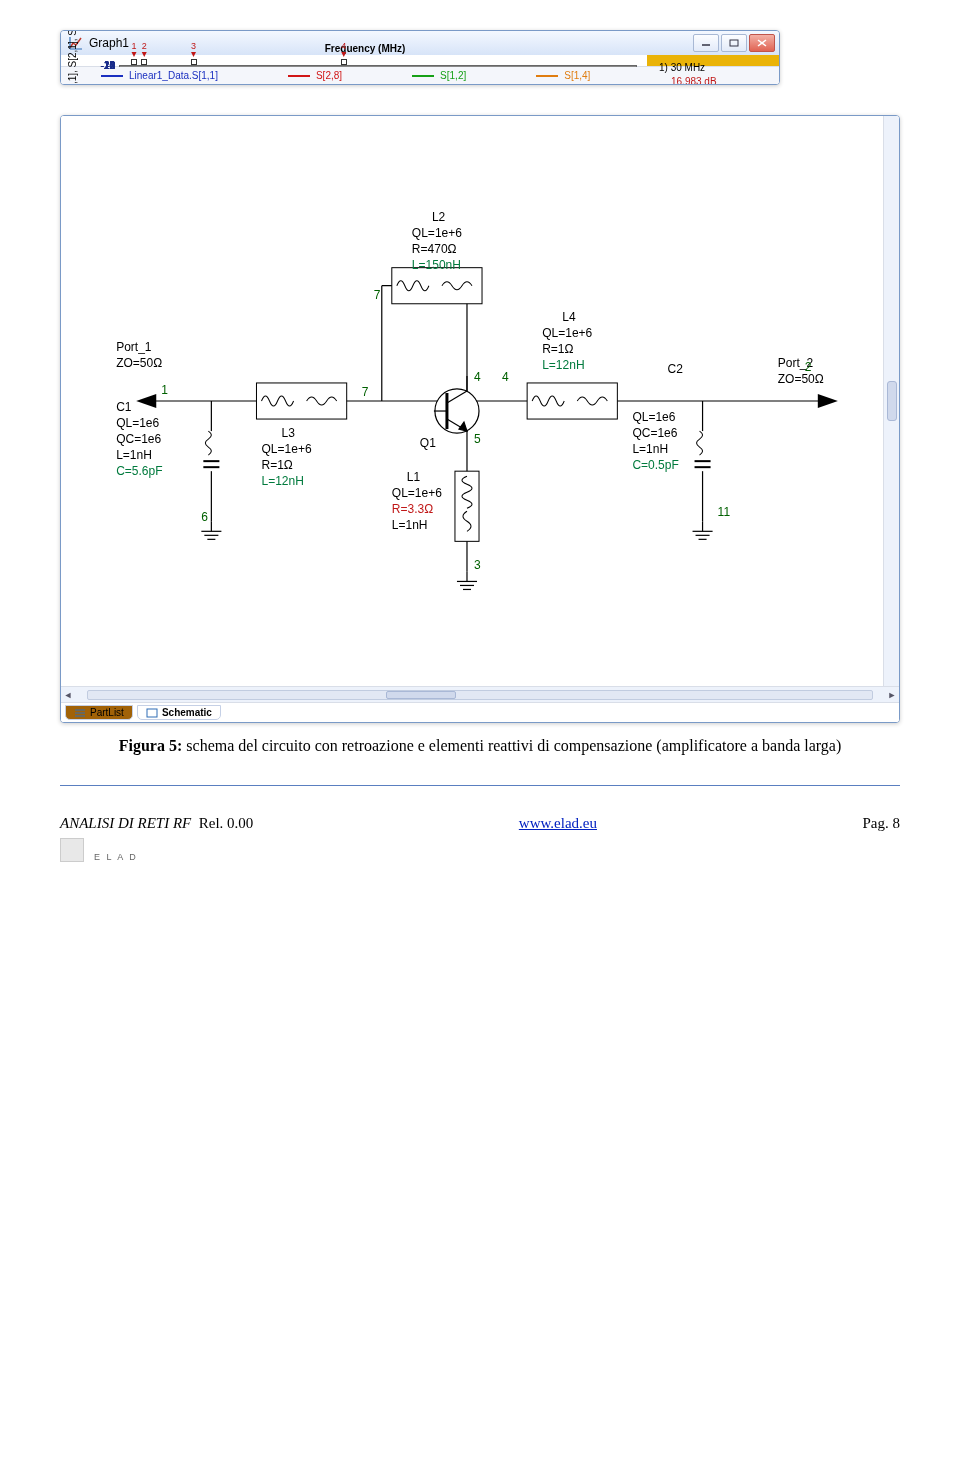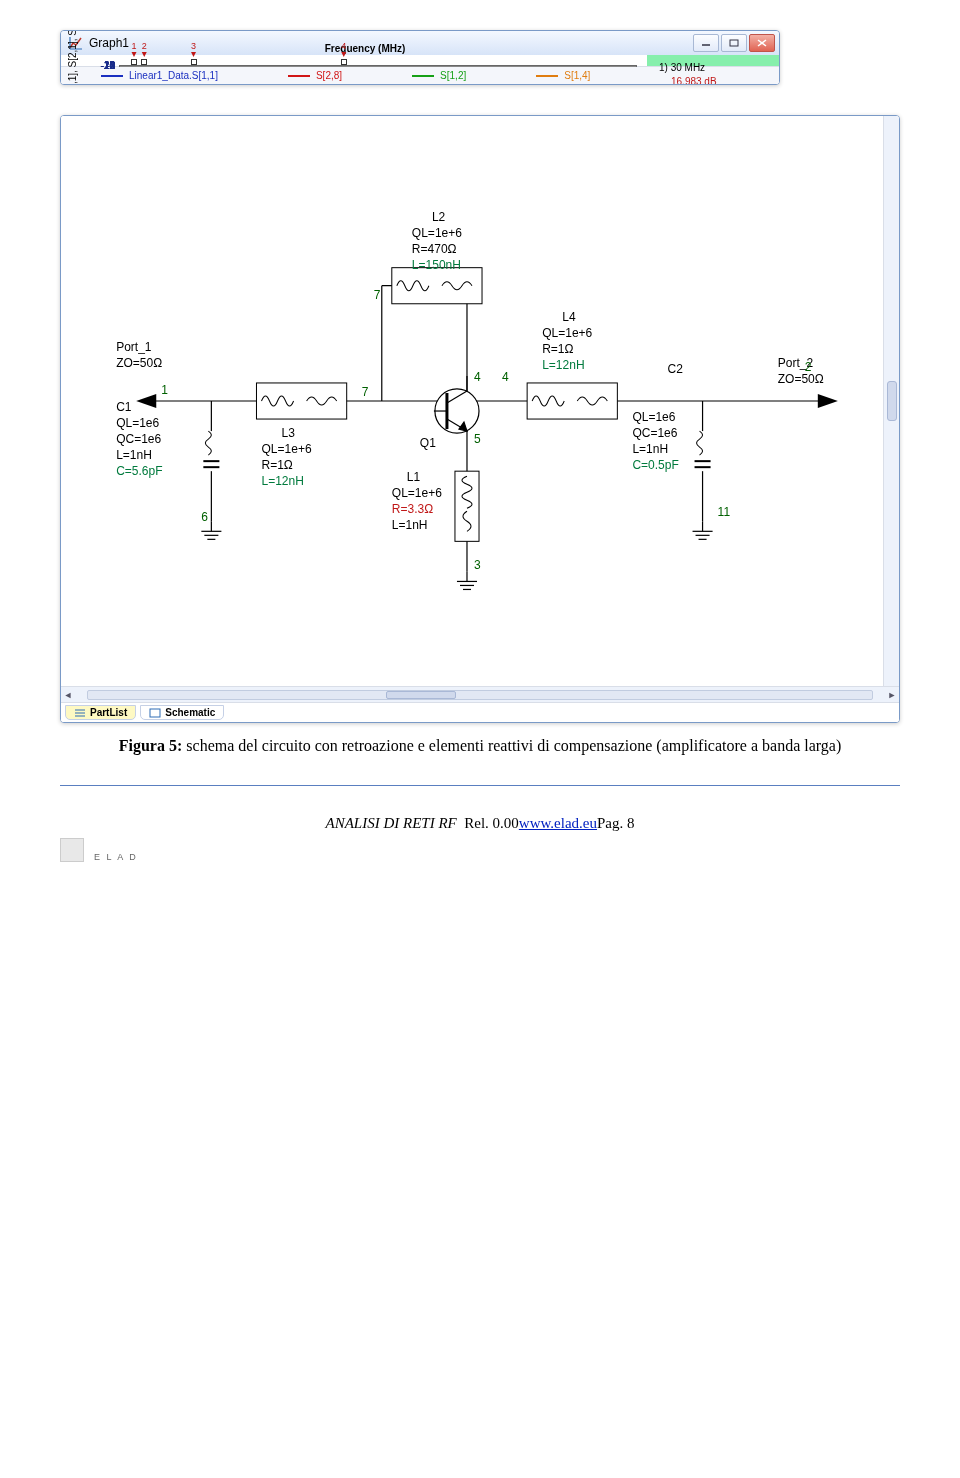--- a/index.html
+++ b/index.html
@@ -46,7 +46,7 @@
   .markerinfo .val{ color:#c01818; padding-left:12px;}
   .thumb { width:10px; height:40px; background:#d0d9ec; border:1px solid #a9b8d6; border-radius:3px; margin:0 auto;}
   .chart-container { display:flex; }
-  .chart-right { width:132px; position:relative; background:#86efac;}
+  .chart-right { width:132px; position:relative; background:#eab308;}
   
   .marker { position:absolute; font-size:9px; color:#c01818; text-align:center; transform:translate(-50%,-100%);}
   .marker .sq { width:6px; height:6px; border:1px solid #333; background:#fff; margin:2px auto 0; }

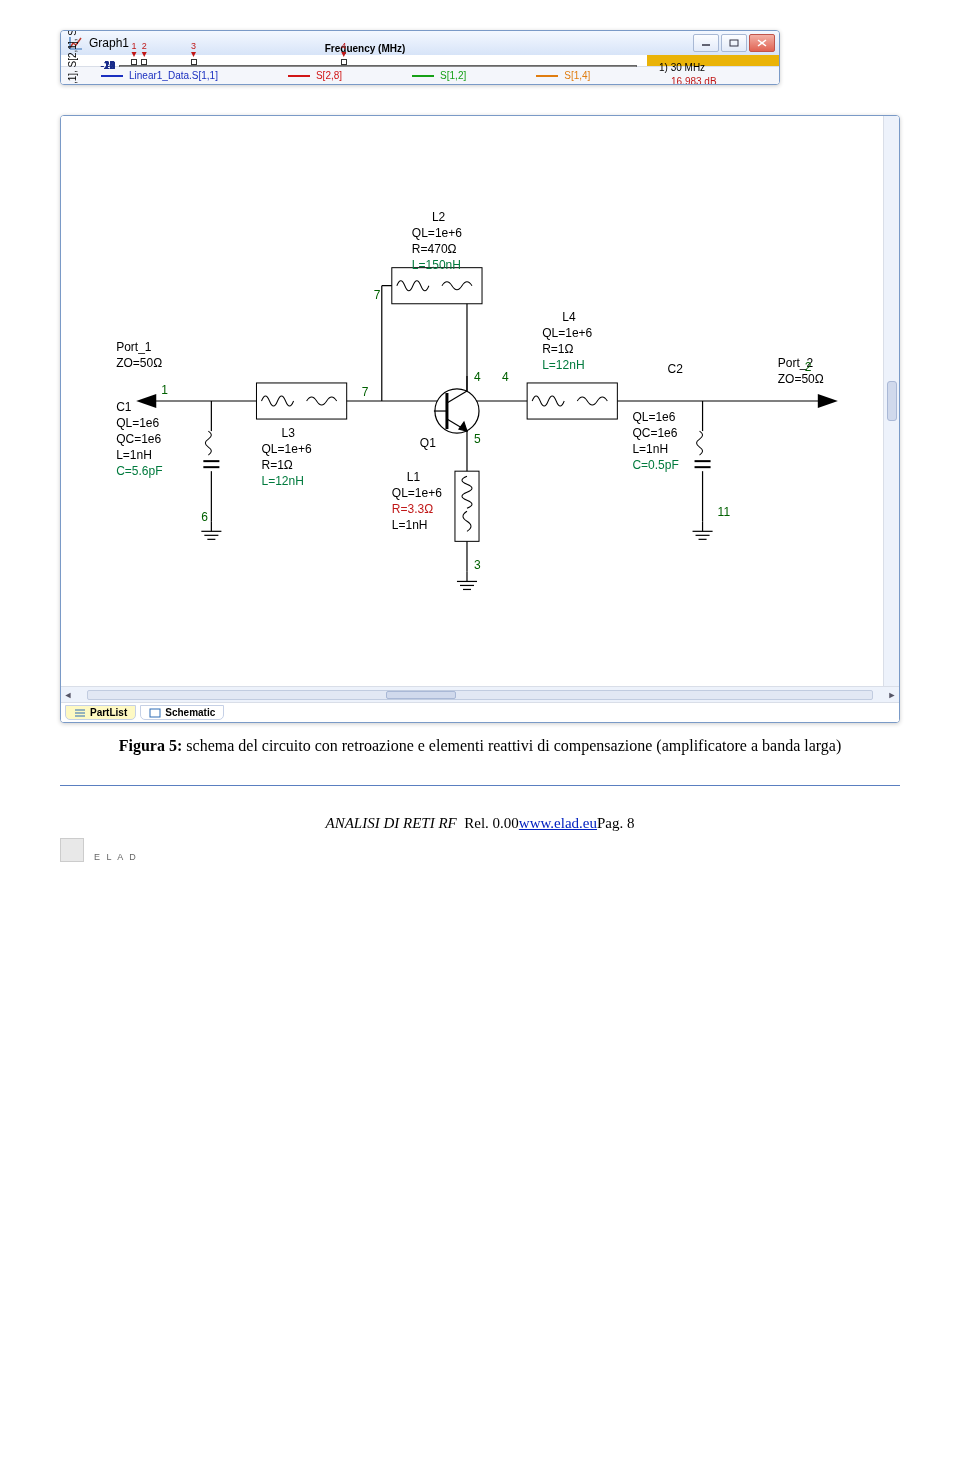--- a/index.html
+++ b/index.html
@@ -61,7 +61,7 @@
   .schbottom .thumbh { position:absolute; left:38%; width:70px; height:8px; background:#d0d9ec; border:1px solid #a9b8d6; border-radius:2px;}
   .schbottom .arrow { width:14px; text-align:center; font-size:9px; color:#556;}
   .tabs { display:flex; gap:4px; padding:2px 4px; background:#fff; border-top:1px solid #d9dee8;}
-  .tab { display:flex; align-items:center; gap:4px; padding:1px 8px; border:1px solid #c5d0e6; border-radius: 0 0 5px 5px; font-size:10px; background:#fef9c3;font-weight:bold;}
+  .tab { display:flex; align-items:center; gap:4px; padding:1px 8px; border:1px solid #c5d0e6; border-radius: 0 0 5px 5px; font-size:10px; background:#a16207;}
   .tab.active { background:#fff; font-weight:bold;}
   .tabicon { width:12px; height:10px; display:inline-block; }
   

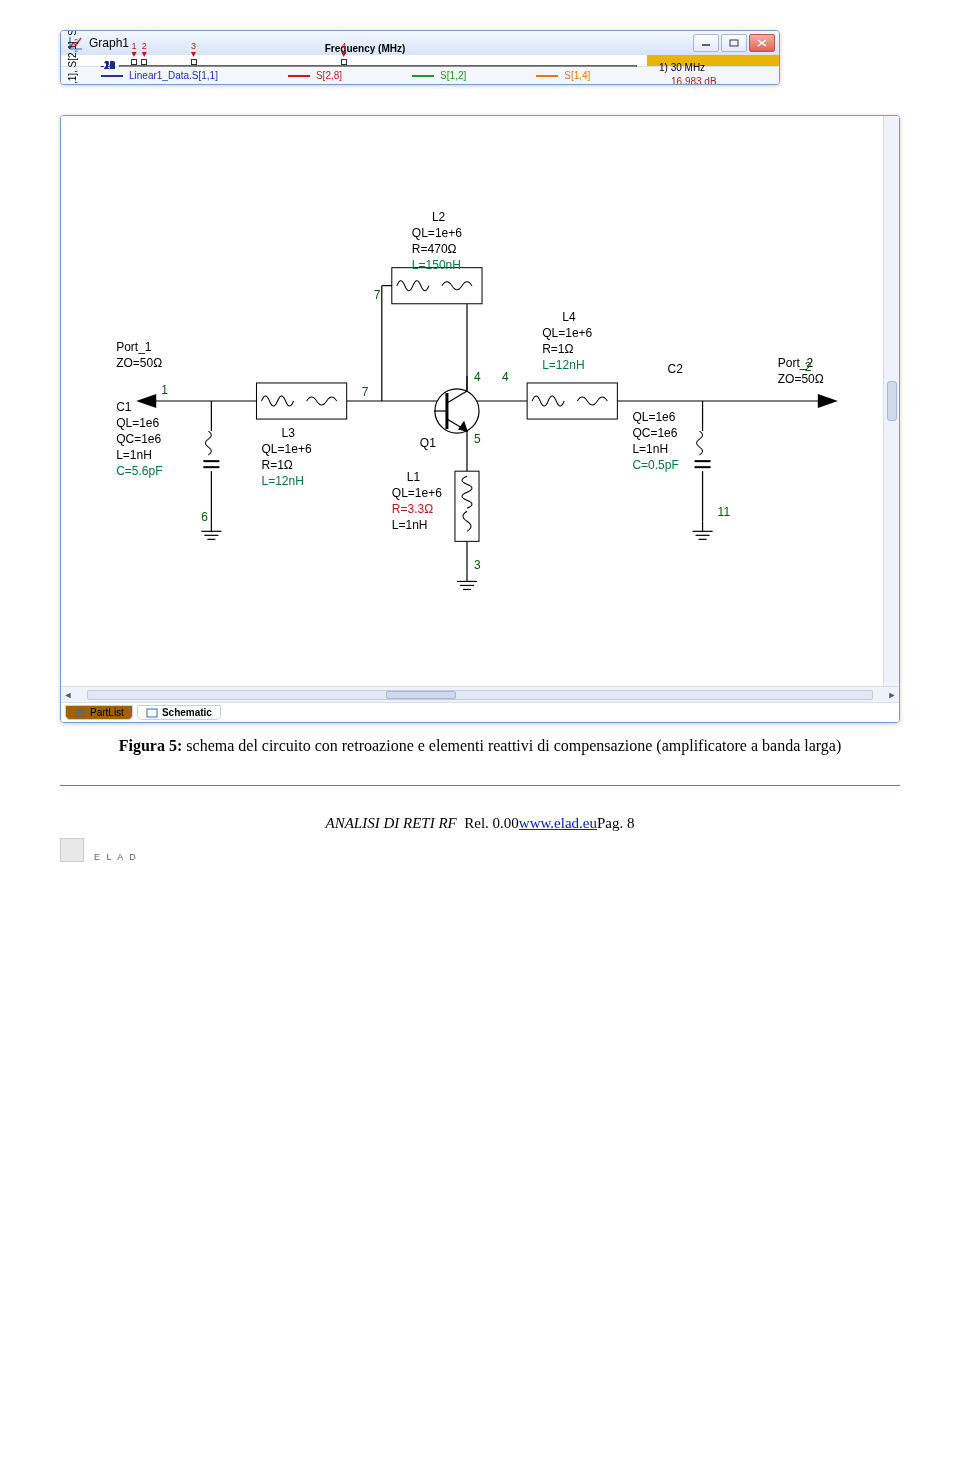--- a/index.html
+++ b/index.html
@@ -19,7 +19,7 @@
   .caption b { font-weight: bold; }
 
   .footer-sep { border-top:1px solid #5a7fc0; margin: 30px 0 6px; }
-  .footer { display:flex; justify-content:center; font-size:15px; padding: 0 0 10px; margin-top: 29px; }
+  .footer { display:flex; justify-content:space-between; font-size:15px; padding: 0 0 10px; margin-top: 29px; }
   .footer a { color: #0020c0; text-decoration: underline; }
   .elad { font-family: Arial, sans-serif; font-size:9px; color:#666; margin-left:6px; letter-spacing:2px;}
   .eladmark { display:flex; align-items:flex-end; gap:4px; margin-top:-4px; }

